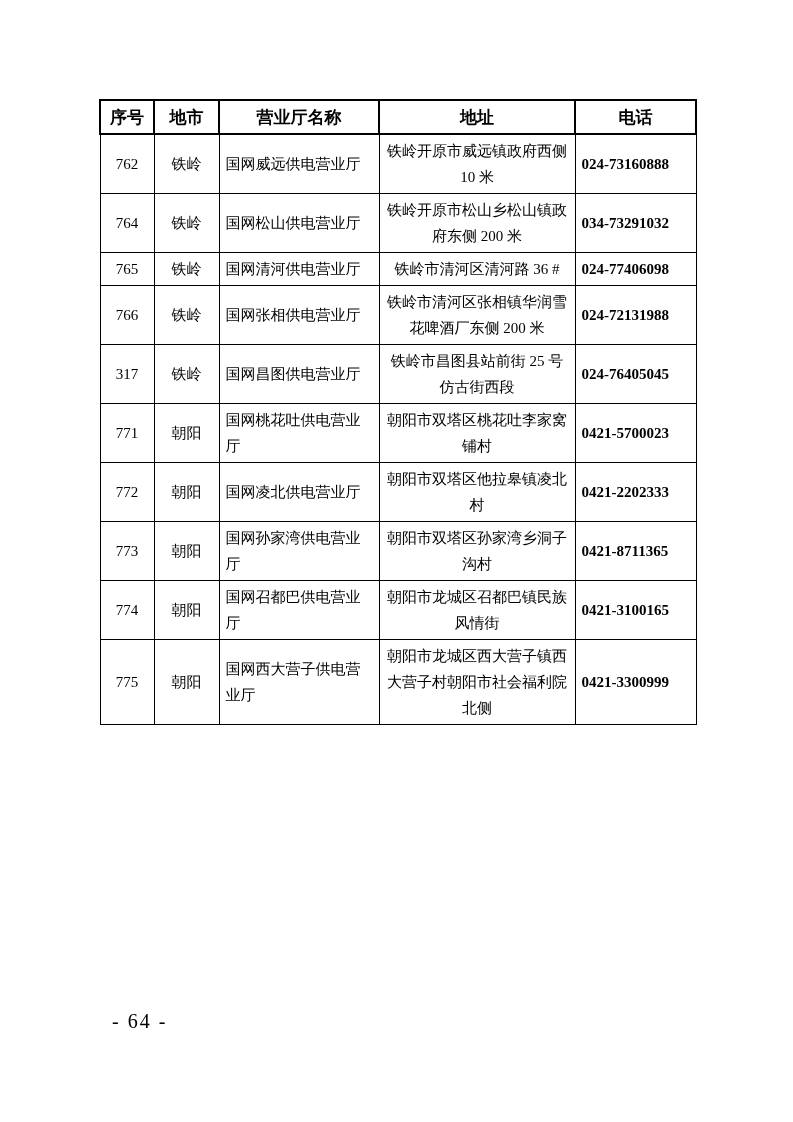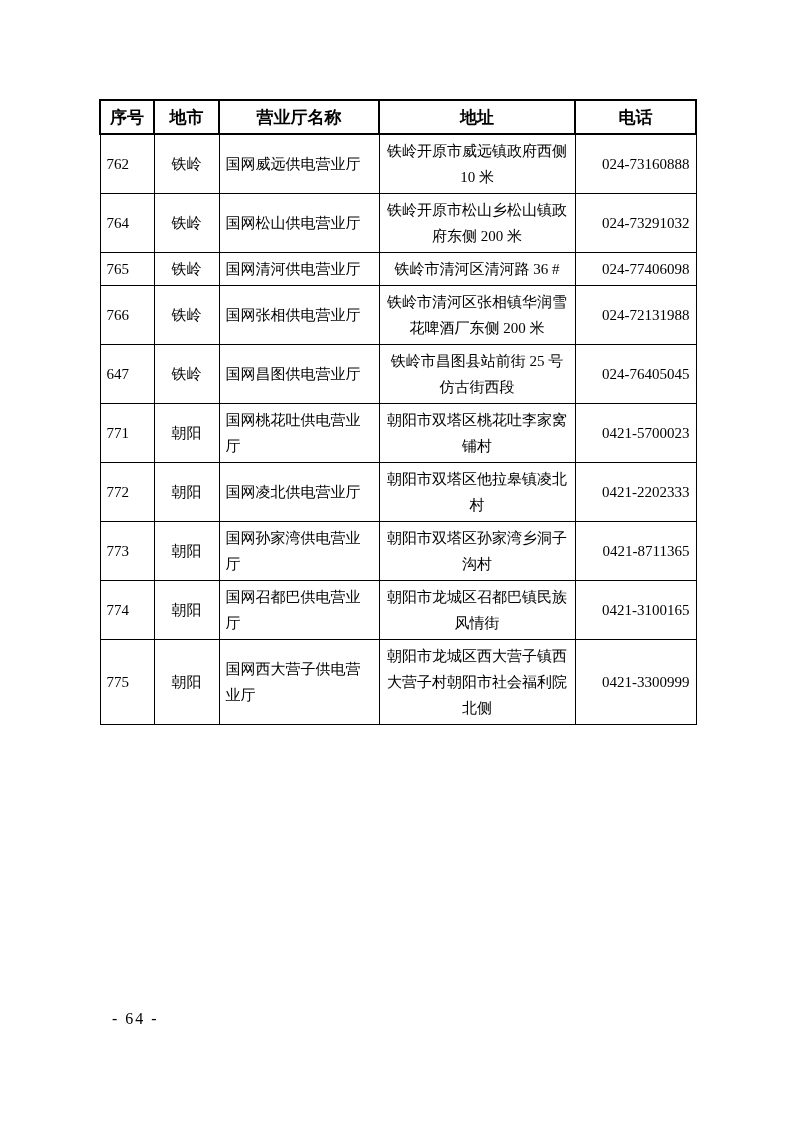--- a/index.html
+++ b/index.html
@@ -41,7 +41,7 @@
     padding: 3px 6px;
     word-break: break-all;
   }
-  td.c-no     { padding: 3px 2px; }
+  td.c-no     { text-align: center; padding: 3px 2px; }
   td.c-city   { text-align: center; padding: 3px 2px; font-family: Liberation Serif, serif; }
   td.c-name   { text-align: left;   padding: 3px 6px 3px 8px; }
   td.c-addr   { text-align: center;   padding: 3px 12px 3px 8px; }

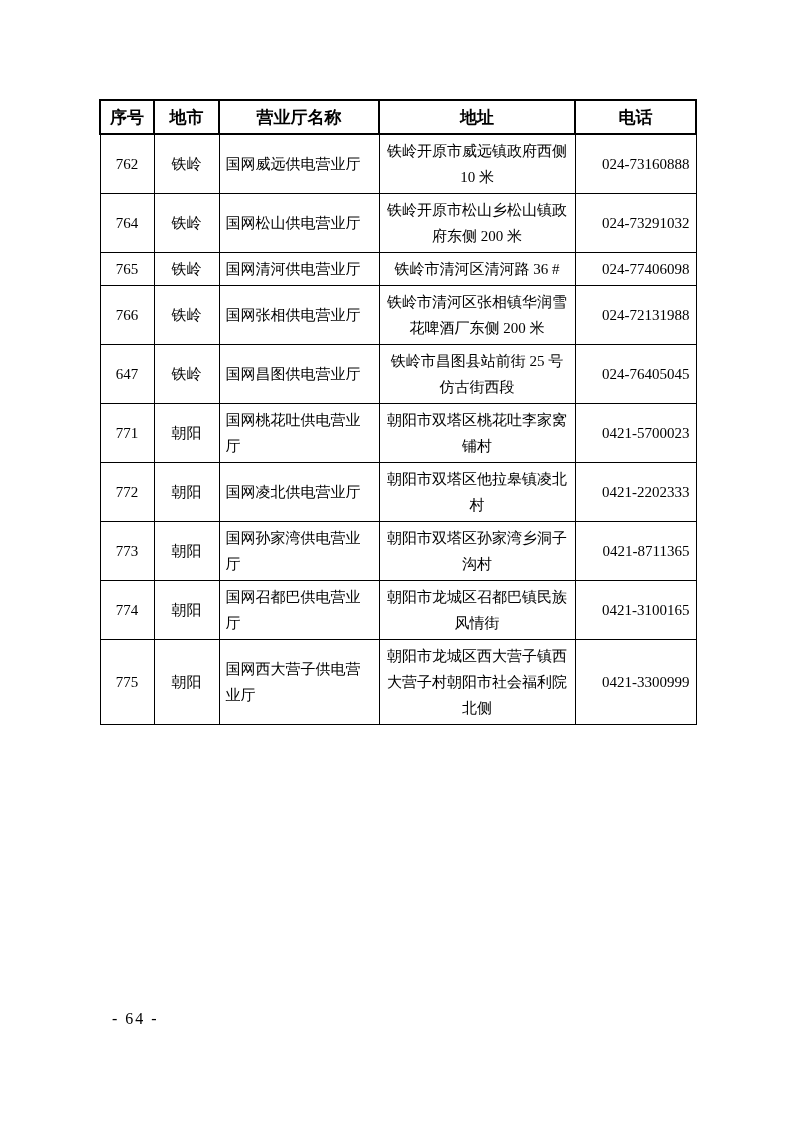--- a/index.html
+++ b/index.html
@@ -45,7 +45,7 @@
   td.c-city   { text-align: center; padding: 3px 2px; font-family: Liberation Serif, serif; }
   td.c-name   { text-align: left;   padding: 3px 6px 3px 8px; }
   td.c-addr   { text-align: center;   padding: 3px 12px 3px 8px; }
-  td.c-phone  { text-align: right; padding: 3px 2px; }
+  td.c-phone  { text-align: left; padding: 3px 2px; font-weight: bold; }
   .page-number {
     position: absolute;
     left: 112px;

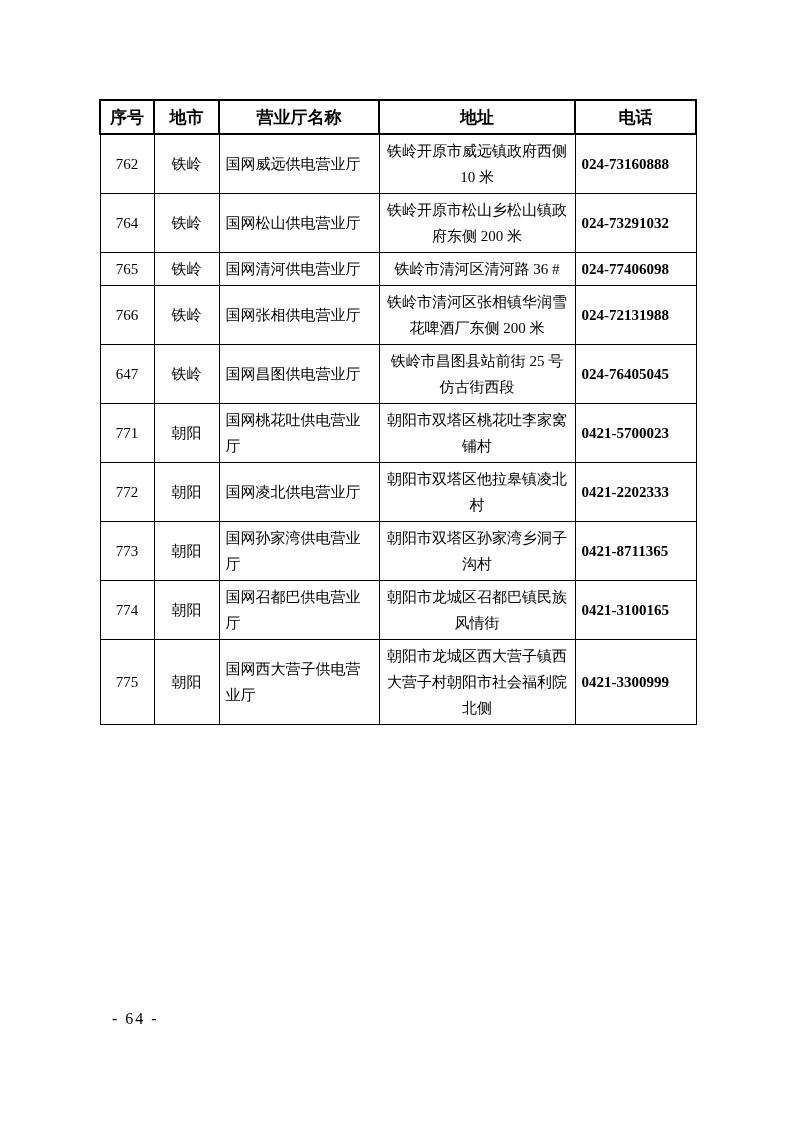--- a/index.html
+++ b/index.html
@@ -90,7 +90,7 @@
     <td class="c-city">铁岭</td>
     <td class="c-name">国网松山供电营业厅</td>
     <td class="c-addr">铁岭开原市松山乡松山镇政府东侧 200 米</td>
-    <td class="c-phone">024-73291032</td>
+    <td class="c-phone">034-73291032</td>
   </tr>
         <tr>
     <td class="c-no">765</td>

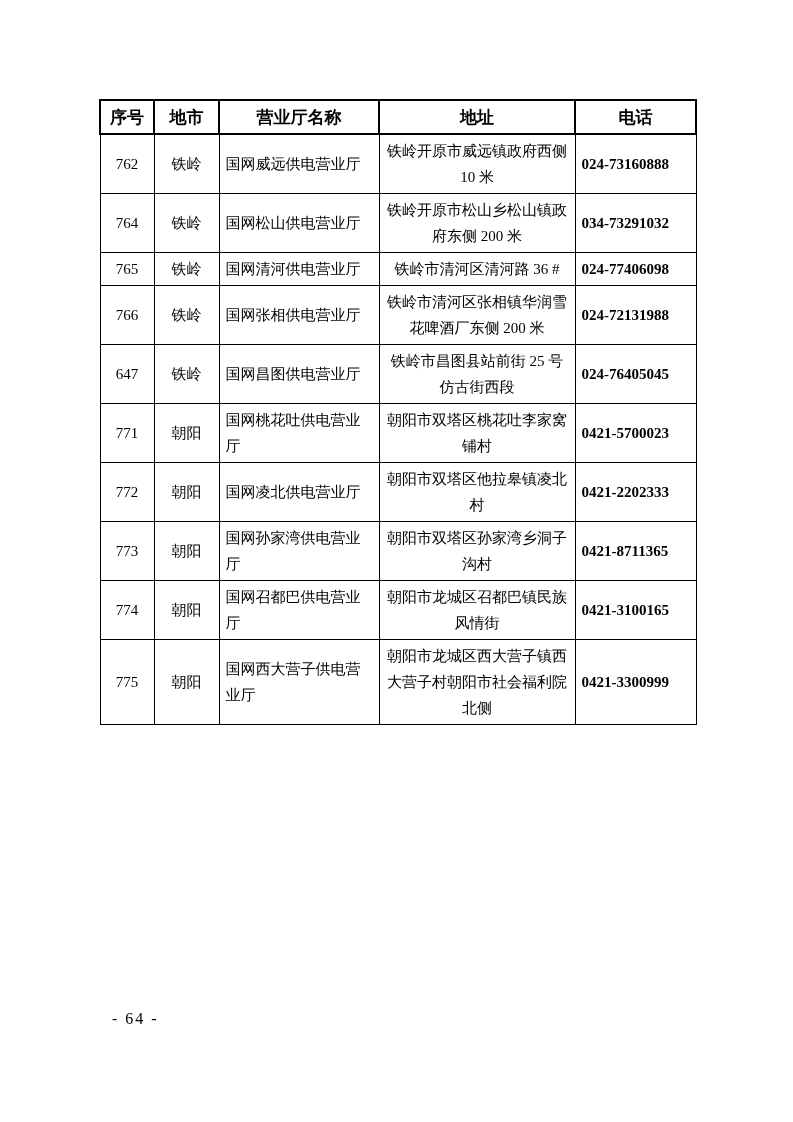--- a/index.html
+++ b/index.html
@@ -107,7 +107,7 @@
     <td class="c-phone">024-72131988</td>
   </tr>
         <tr>
-    <td class="c-no">647</td>
+    <td class="c-no">317</td>
     <td class="c-city">铁岭</td>
     <td class="c-name">国网昌图供电营业厅</td>
     <td class="c-addr">铁岭市昌图县站前街 25 号仿古街西段</td>

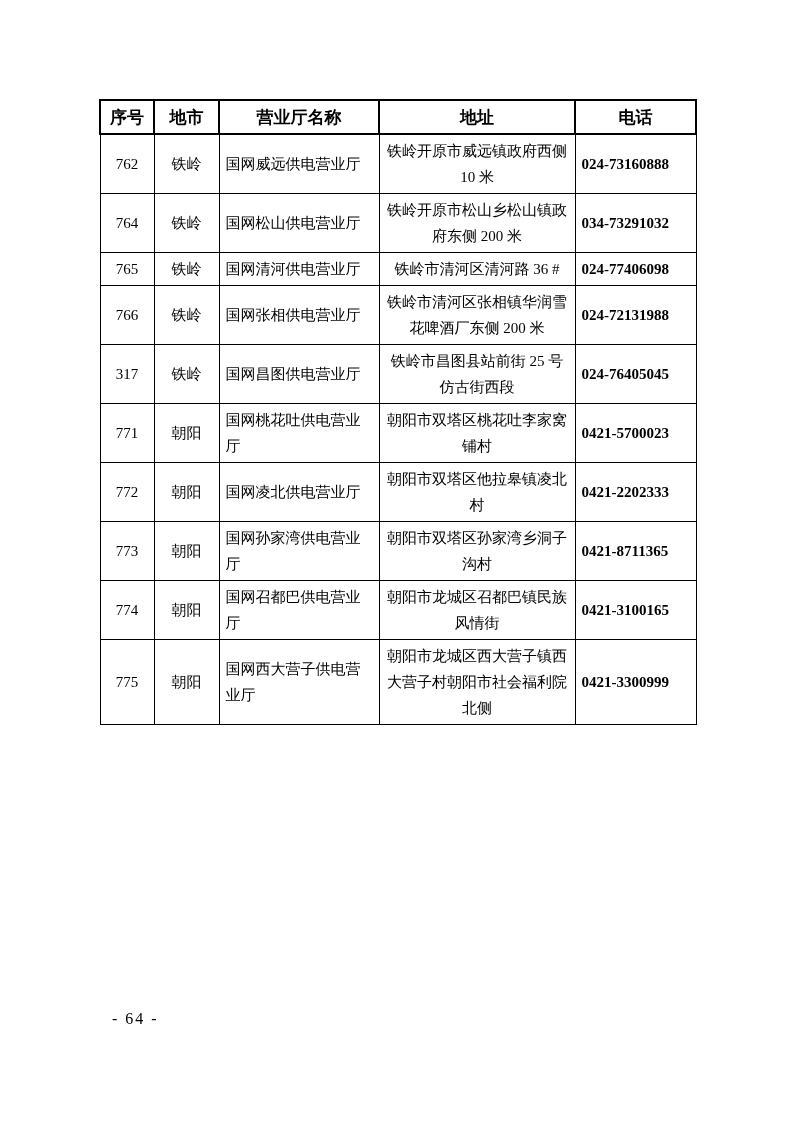--- a/index.html
+++ b/index.html
@@ -50,7 +50,7 @@
     position: absolute;
     left: 112px;
     top: 1010px;
-    font-size: 16px;
+    font-size: 20px;
     letter-spacing: 2px;
     font-family: "Liberation Serif", "DejaVu Serif", serif;
   }

